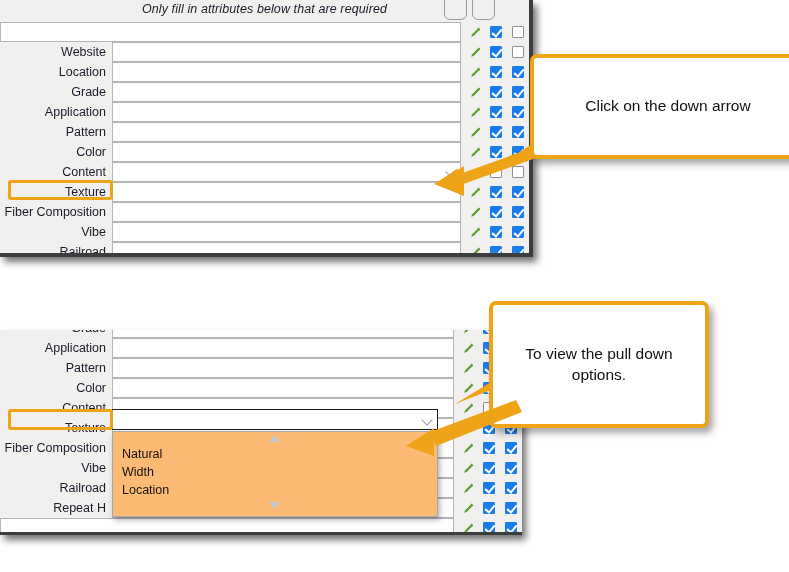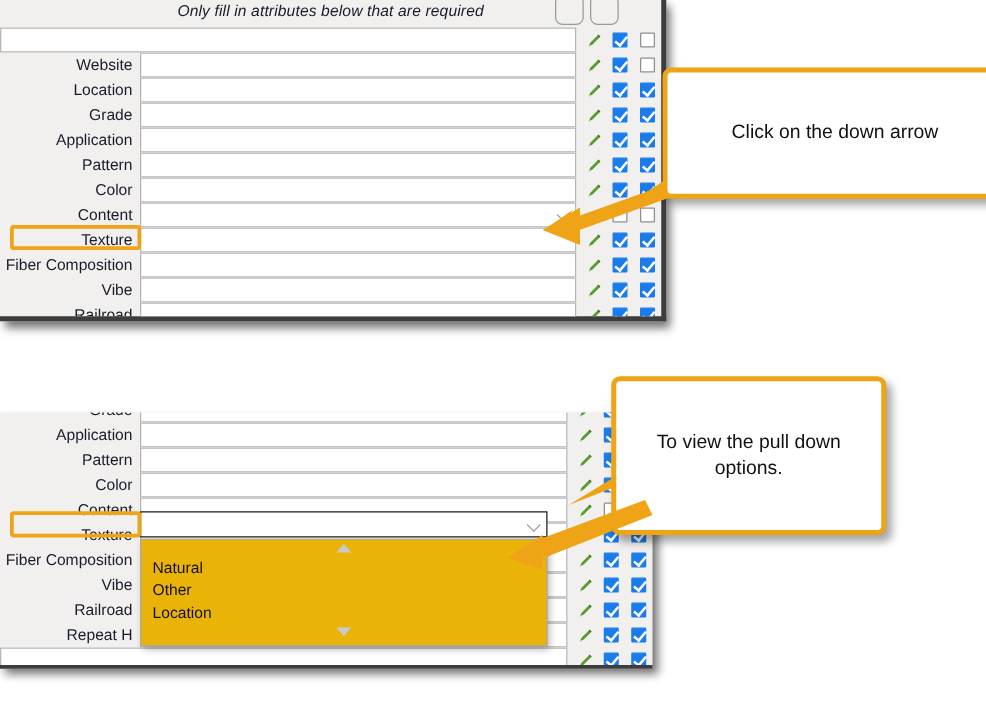--- a/index.html
+++ b/index.html
@@ -129,7 +129,7 @@
   #callout-2{left:489px;top:301px;width:220px;height:127px;}
   .dropdown{
     position:absolute;
-    background:#eab308;
+    background:#fdba74;
     border:1px solid #a9a9a9;
     box-sizing:border-box;
     box-shadow:2px 3px 6px rgba(0,0,0,.3);

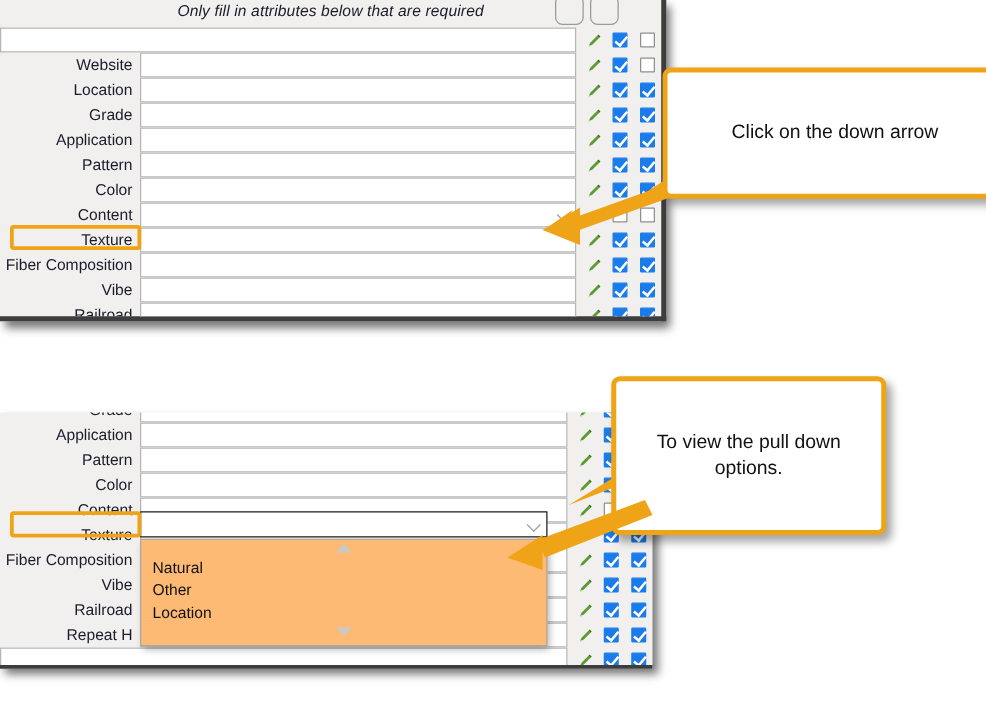--- a/index.html
+++ b/index.html
@@ -646,7 +646,7 @@
       <div class="tri-up"></div>
     </div>
   <div class="dd-item">Natural</div>
-  <div class="dd-item">Other</div>
+  <div class="dd-item">Width</div>
   <div class="dd-item">Location</div>
   <div class="dd-arrow">
       <div class="tri-dn"></div>

